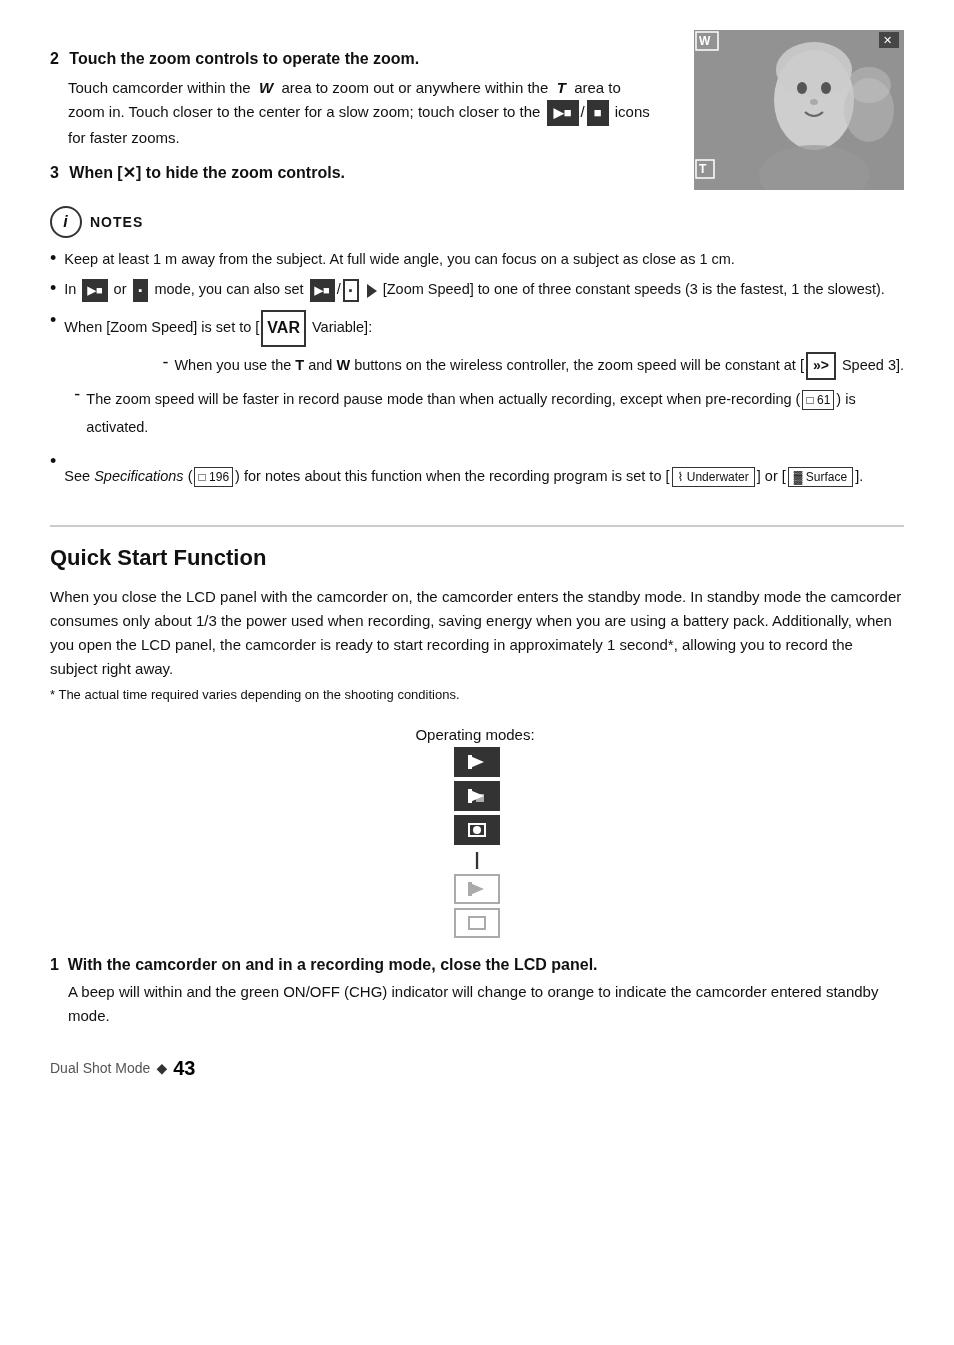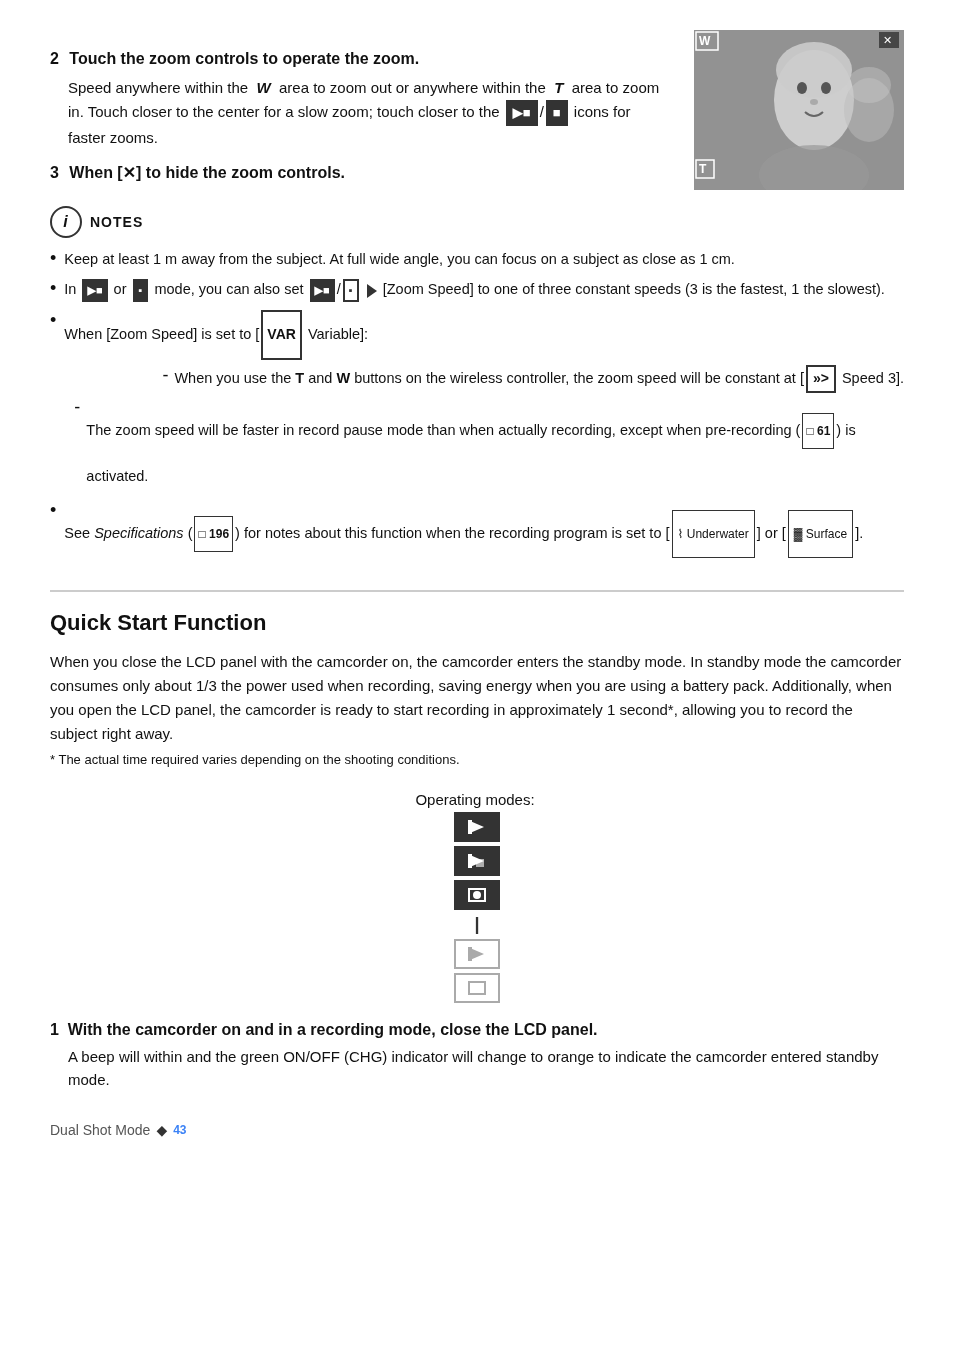--- a/index.html
+++ b/index.html
@@ -323,7 +323,7 @@
         <span>Touch the zoom controls to operate the zoom.</span>
       </div>
       <div class="step-body">
-        <span>Speed anywhere within the</span>
+        <span>Touch camcorder within the</span>
         <span class="icon-w">&nbsp;<strong>W</strong>&nbsp;</span>
         <span>area to zoom out or anywhere within the</span>
         <span class="icon-t">&nbsp;<strong>T</strong>&nbsp;</span>

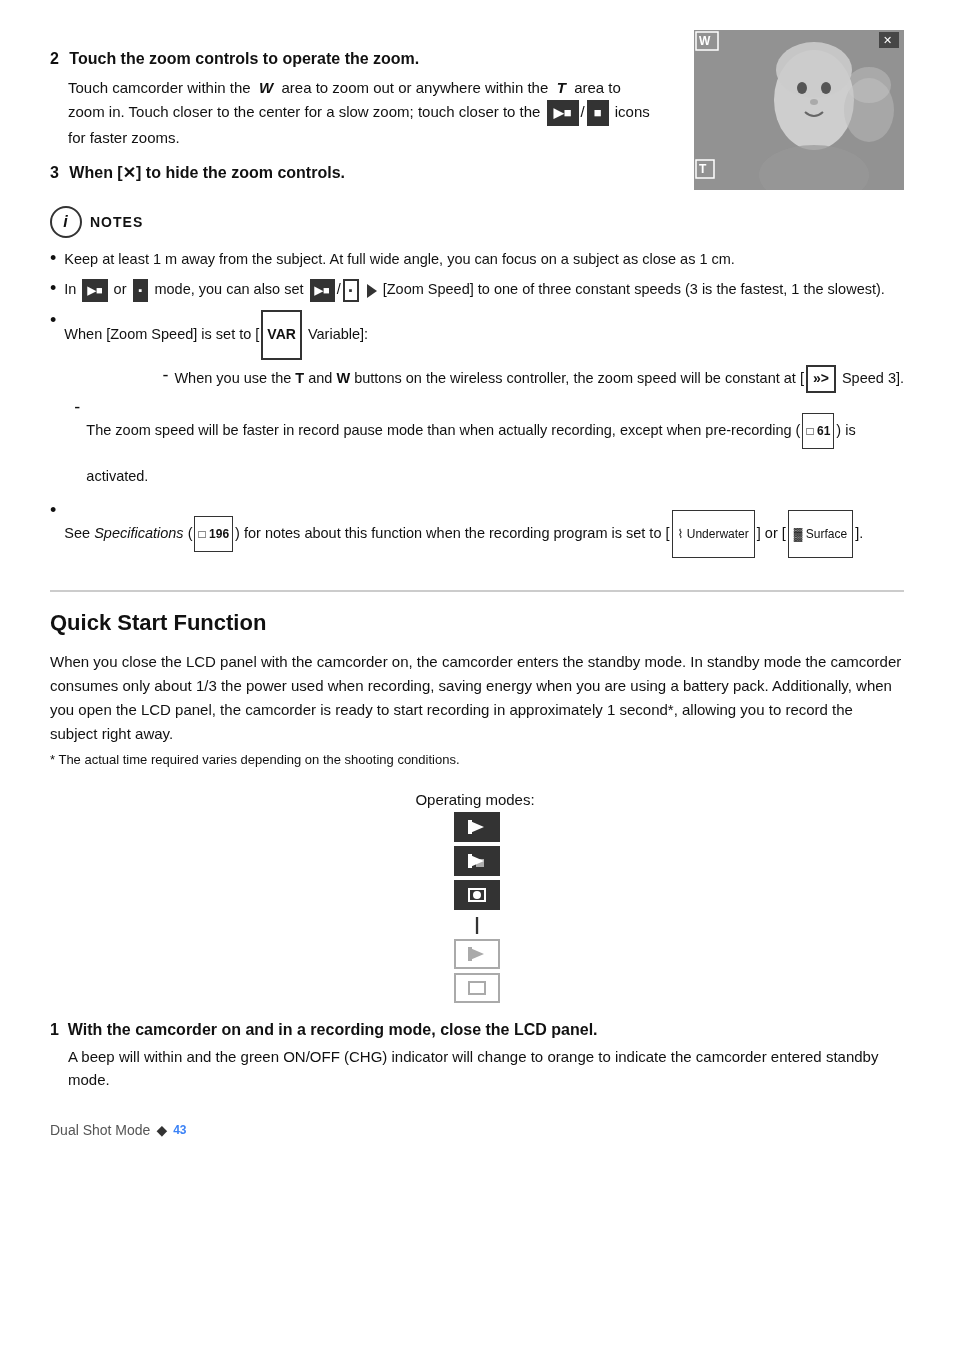--- a/index.html
+++ b/index.html
@@ -156,8 +156,8 @@
       align-items: center;
       justify-content: center;
       border: 2px solid #333;
-      padding: 12px 4px;
-      font-size: 14px;
+      padding: 4px 4px;
+      font-size: 16px;
       font-weight: bold;
       vertical-align: middle;
       margin: 0 2px;

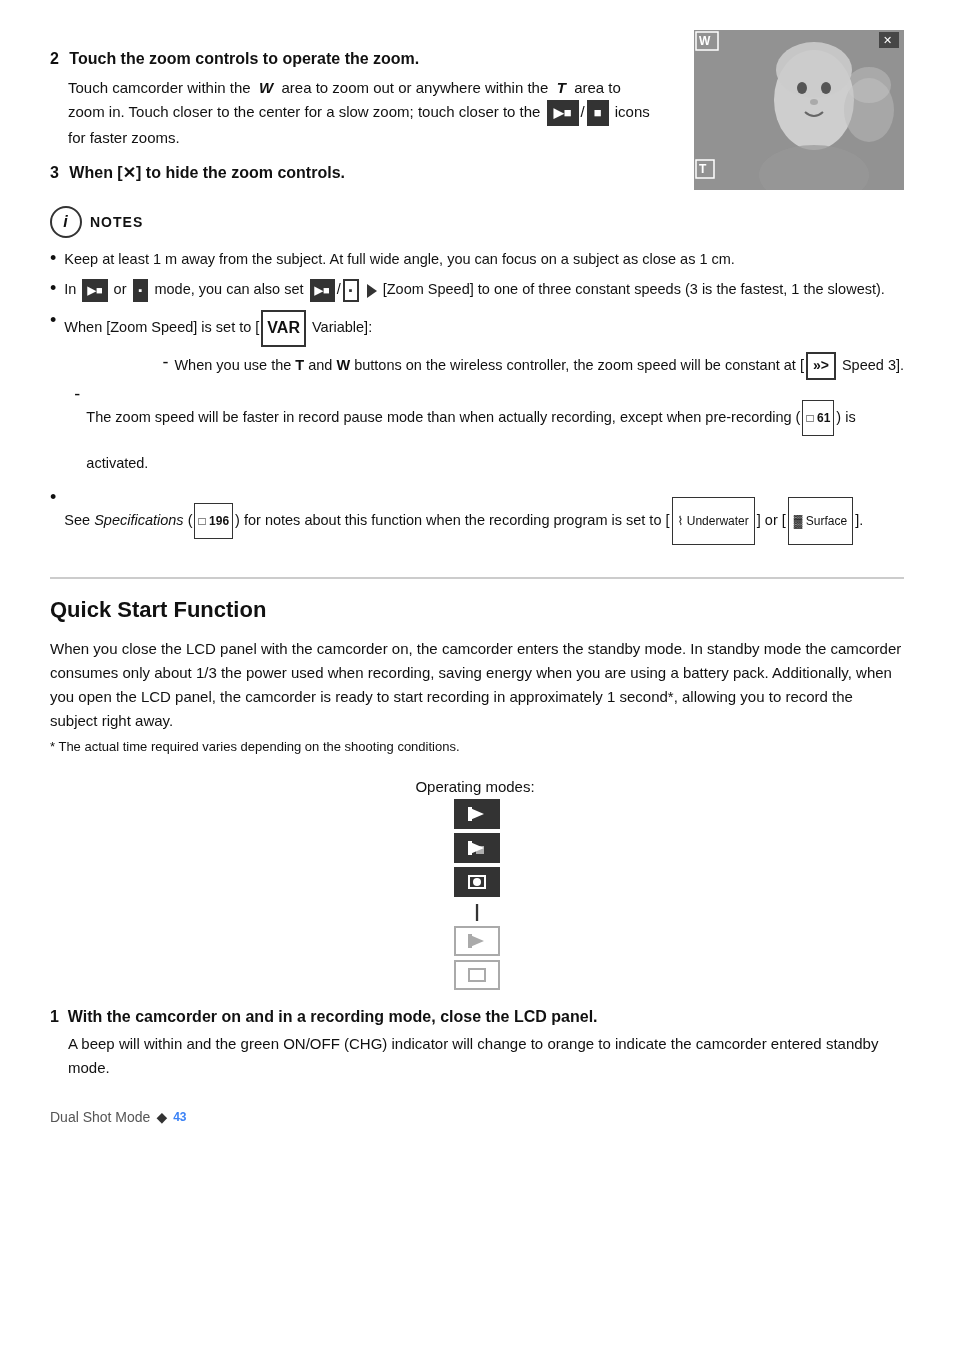--- a/index.html
+++ b/index.html
@@ -183,11 +183,10 @@
       align-items: center;
       justify-content: center;
       border: 1.5px solid #333;
-      padding: 8px 3px;
+      padding: 0 3px;
       font-size: 12px;
       vertical-align: middle;
-      margin: 16px 2px;
-      font-weight: bold;
+      margin: 6px 2px;
     }
 
     

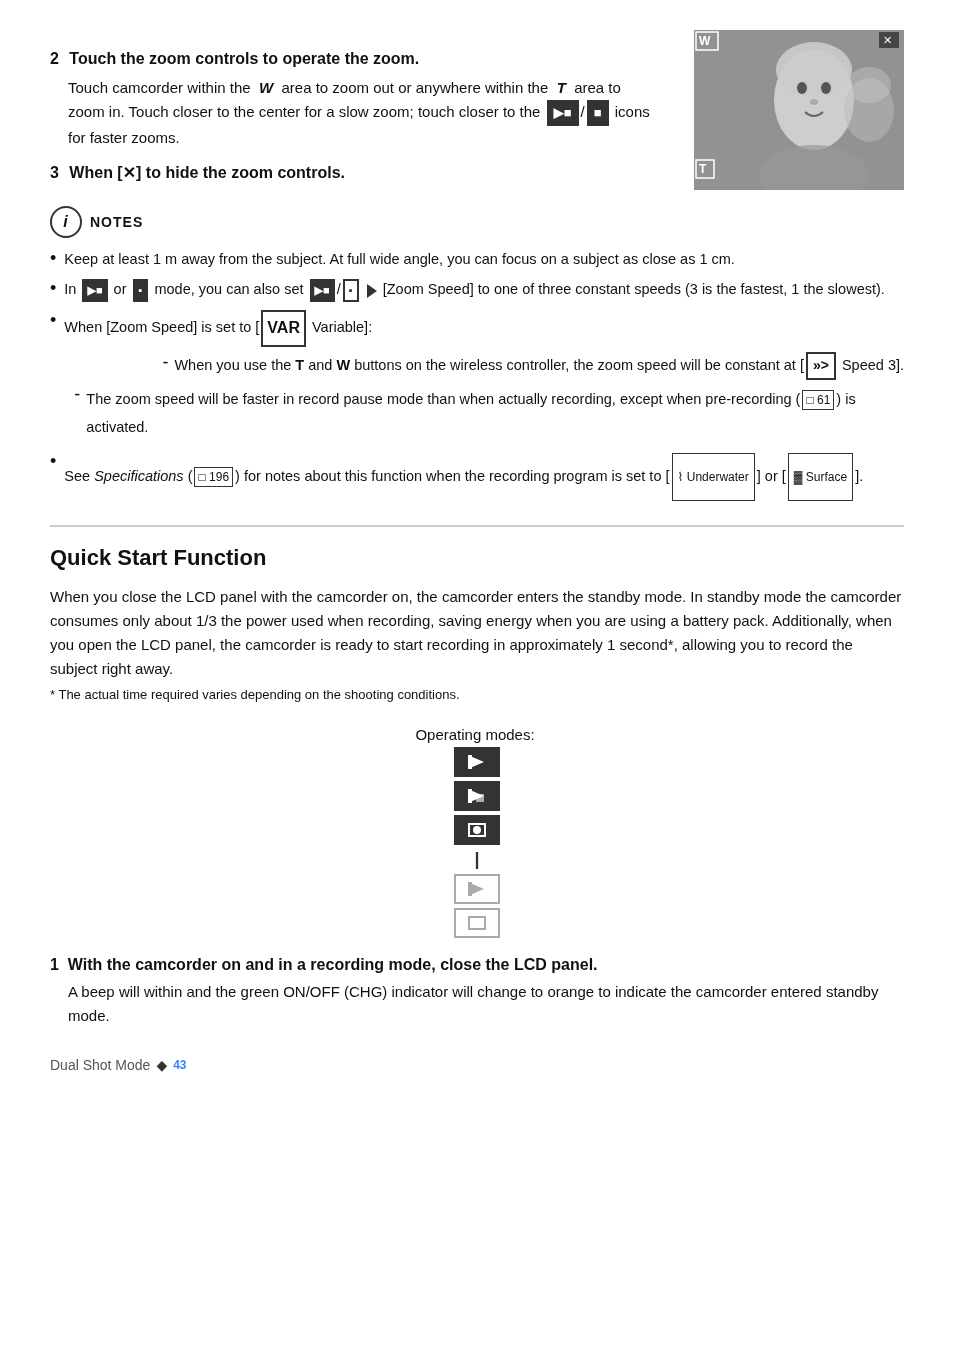--- a/index.html
+++ b/index.html
@@ -294,10 +294,10 @@
       align-items: center;
       justify-content: center;
       border: 1.5px solid #333;
-      padding: 14px 5px;
+      padding: 0 5px;
       font-size: 12px;
       vertical-align: middle;
-      margin: 2px 2px;
+      margin: 16px 2px;
     }
 
     

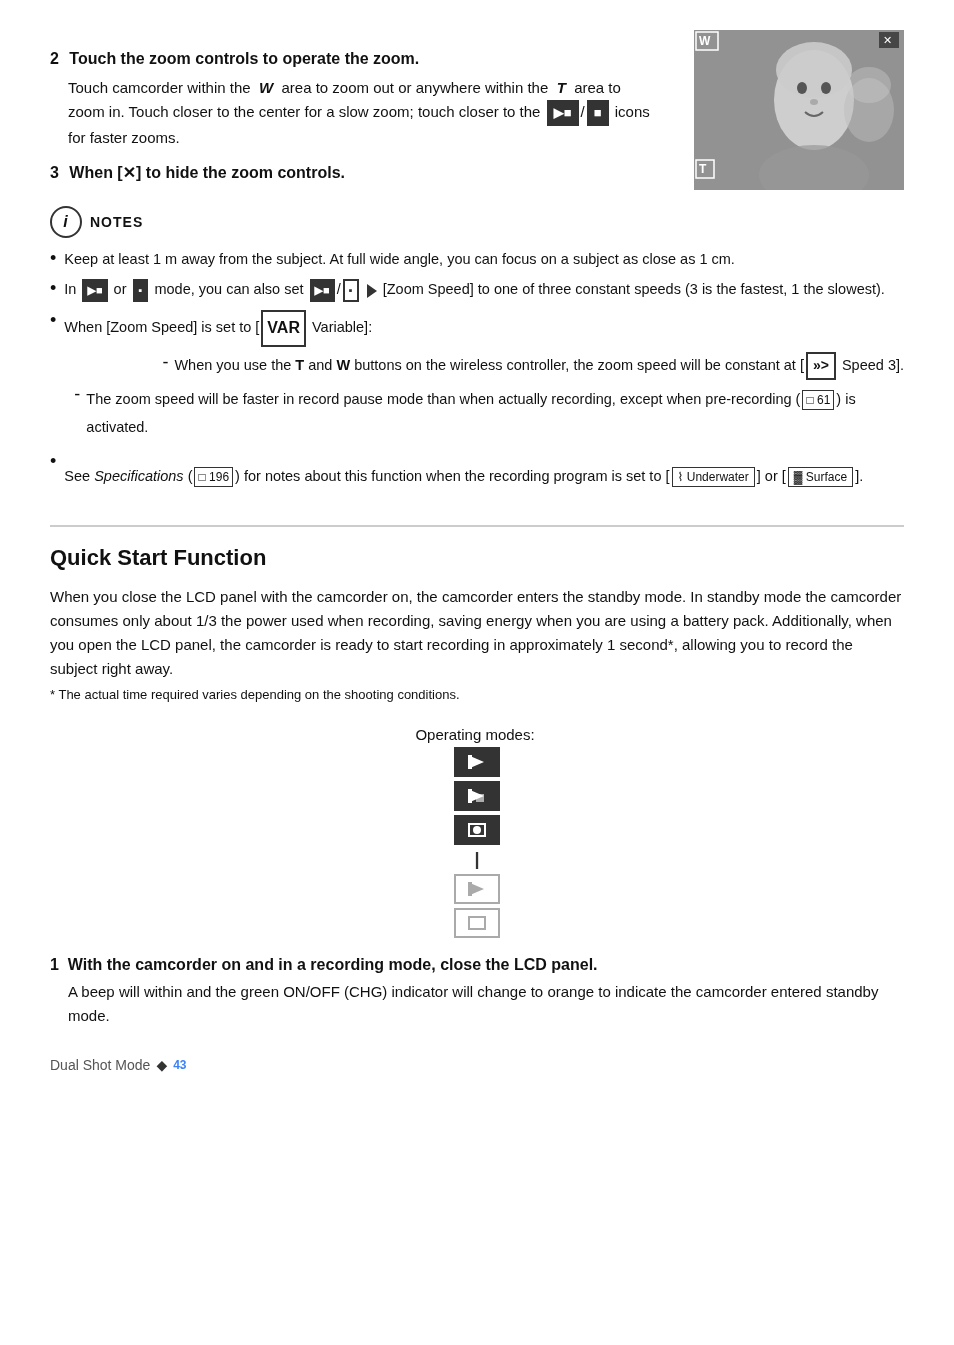--- a/index.html
+++ b/index.html
@@ -279,8 +279,8 @@
     }
     .page-footer .page-num {
       font-weight: bold;
-      font-size: 12px;
-      color: #3b82f6;
+      font-size: 20px;
+      color: #000000;
     }
 
     

